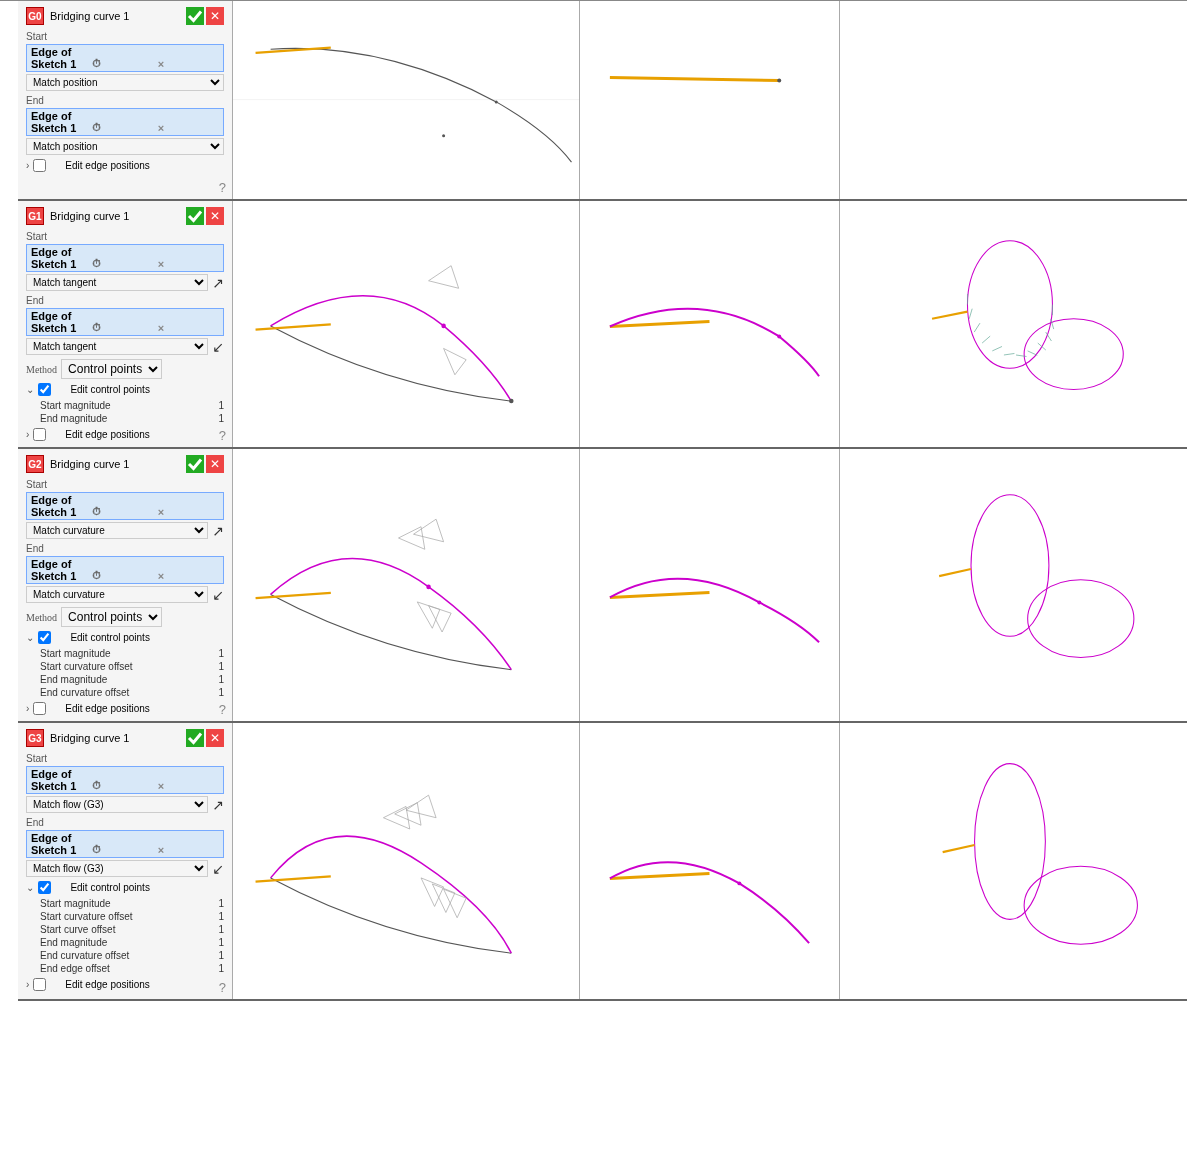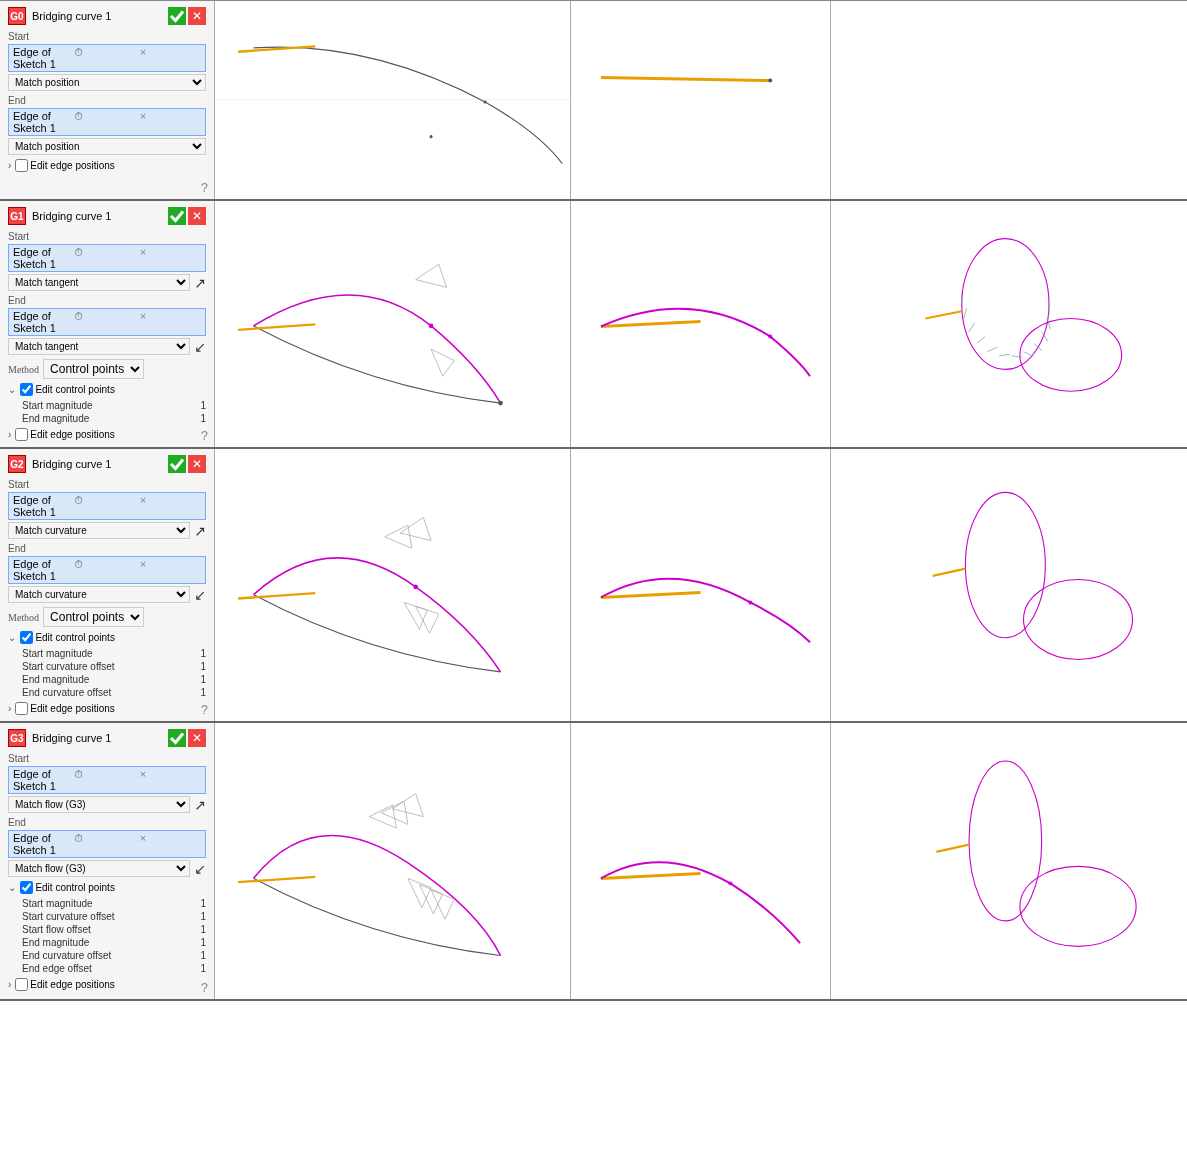--- a/index.html
+++ b/index.html
@@ -16,6 +16,7 @@
       grid-template-columns: 215px 1fr 260px 1fr;
       border-bottom: 2px solid #666;
       min-height: 200px;
+      margin-left: 18px;
     }
 
     .panel {

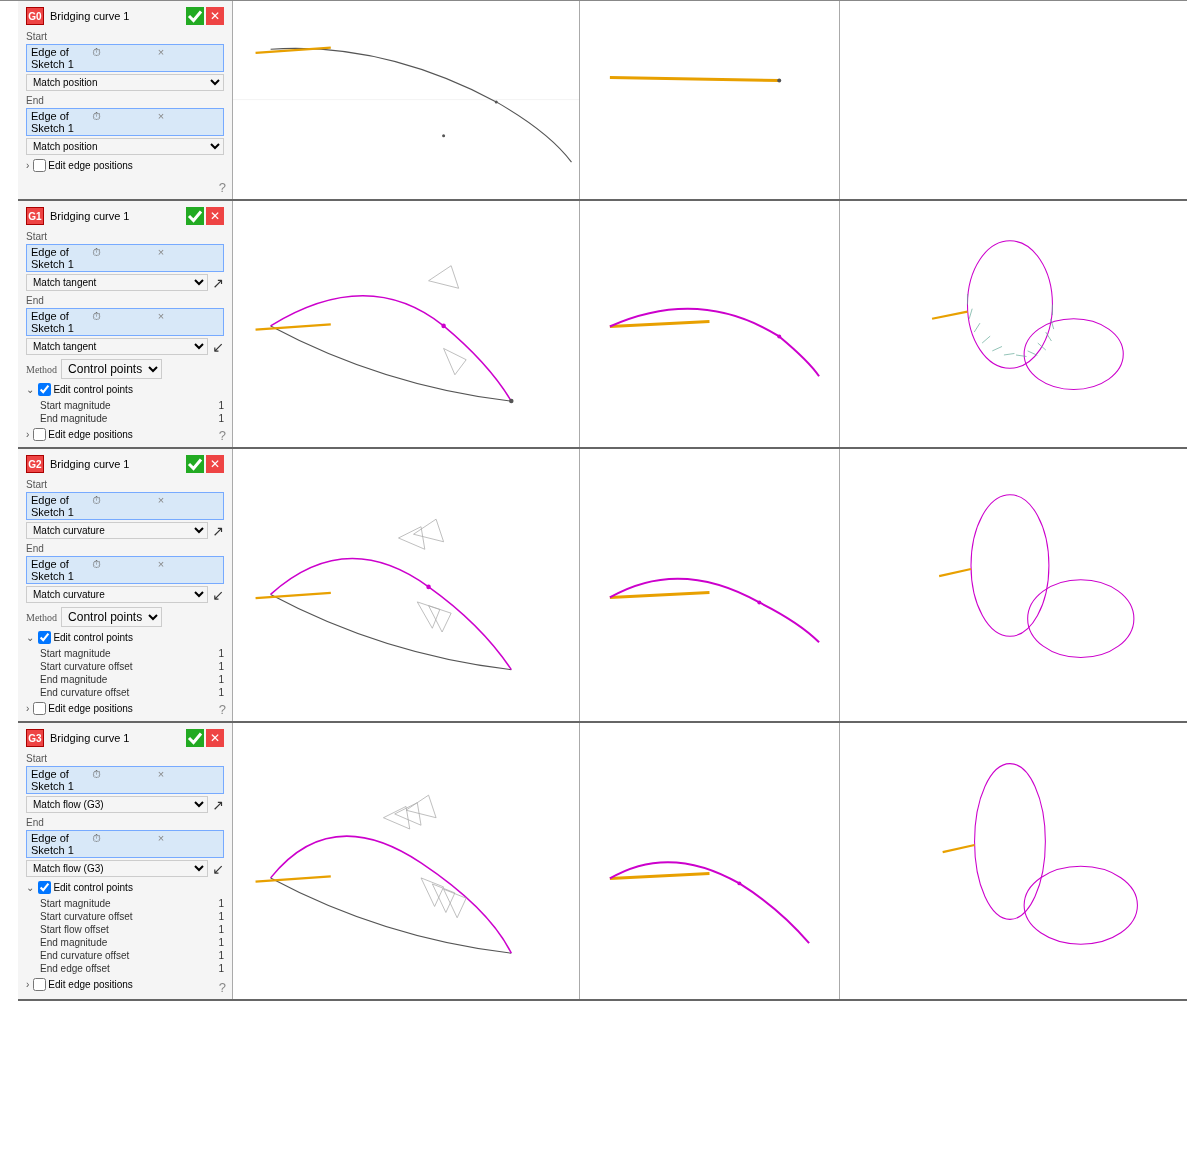--- a/index.html
+++ b/index.html
@@ -91,11 +91,12 @@
 
     .edge-input-row {
       display: flex;
-      align-items: flex-start;
+      align-items: flex-end;
       background: #d8e8f8;
       border: 1px solid #7af;
       padding: 1px 4px;
       margin-bottom: 2px;
+      font-weight: bold;
     }
 
     .edge-input-row span {

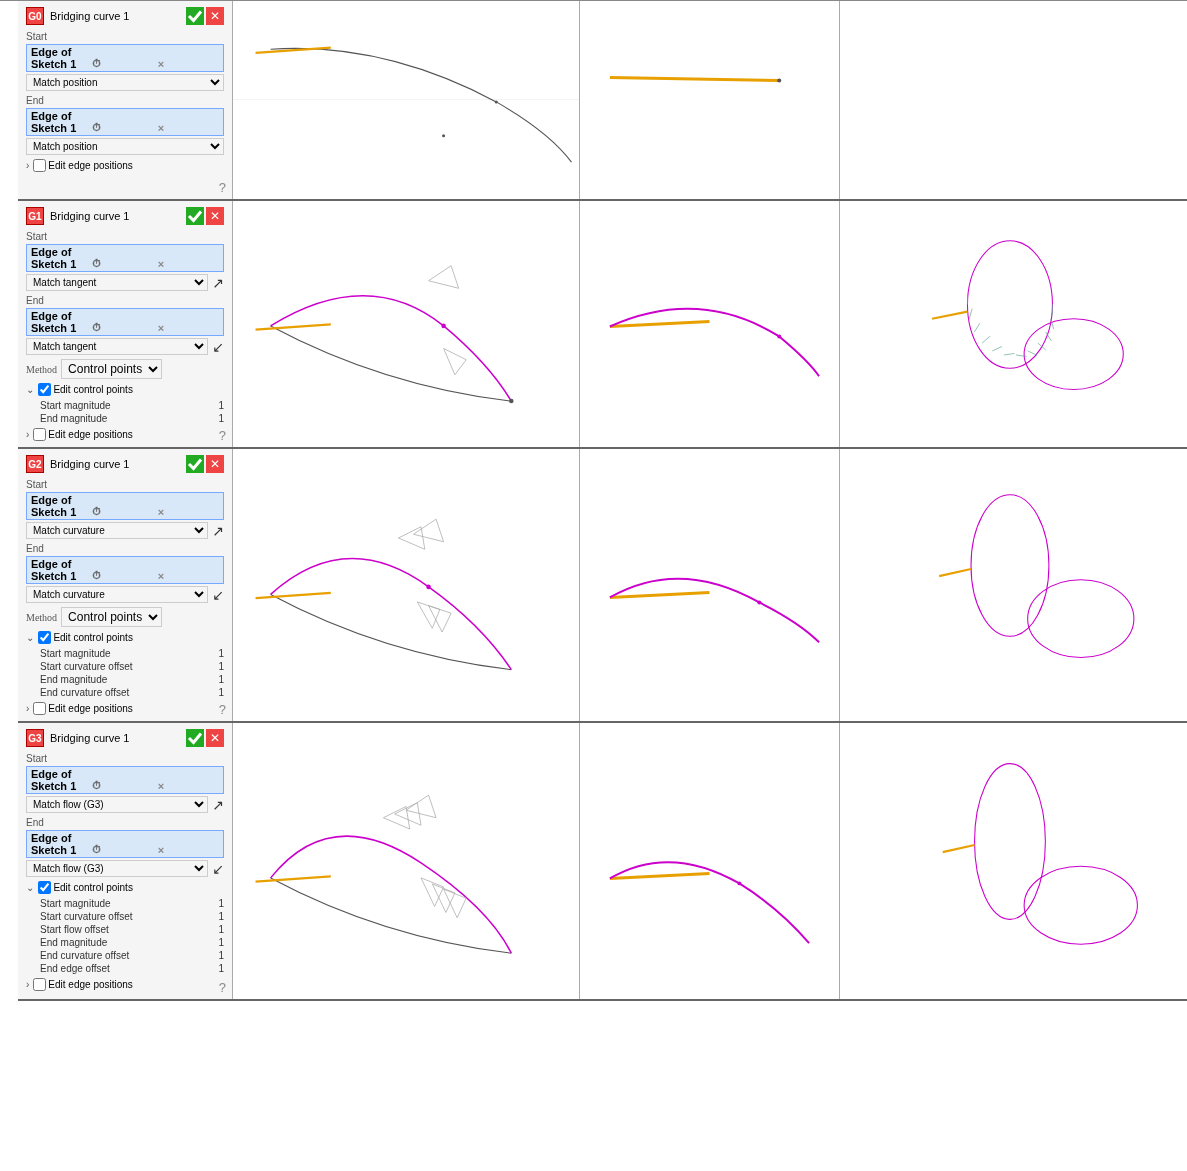--- a/index.html
+++ b/index.html
@@ -175,7 +175,7 @@
     .checkbox-label {
       display: flex;
       align-items: center;
-      gap: 2px;
+      gap: 19px;
       font-size: 10px;
       cursor: pointer;
     }

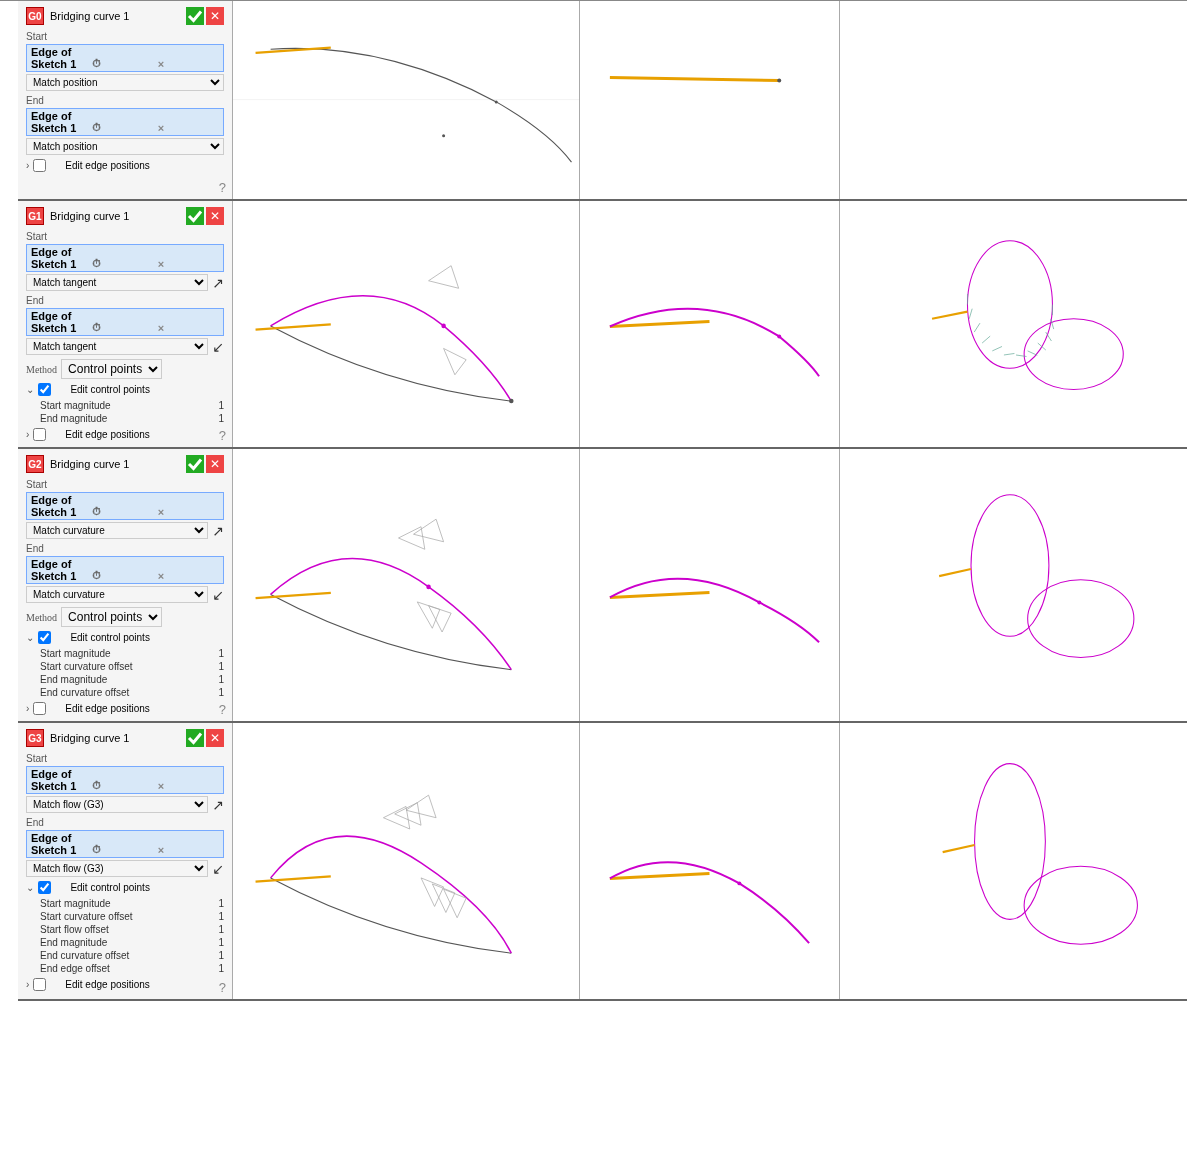--- a/index.html
+++ b/index.html
@@ -535,7 +535,7 @@
           <span class="magnitude-val">1</span>
         </div>
         <div class="magnitude-row">
-          <span class="magnitude-label">Start flow offset</span>
+          <span class="magnitude-label">Start curve offset</span>
           <span class="magnitude-val">1</span>
         </div>
         <div class="magnitude-row">

